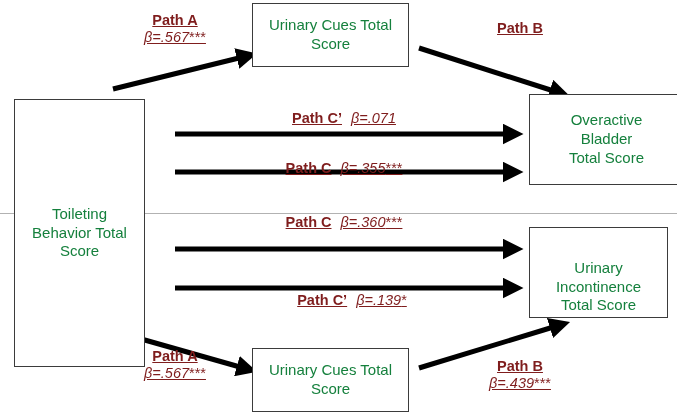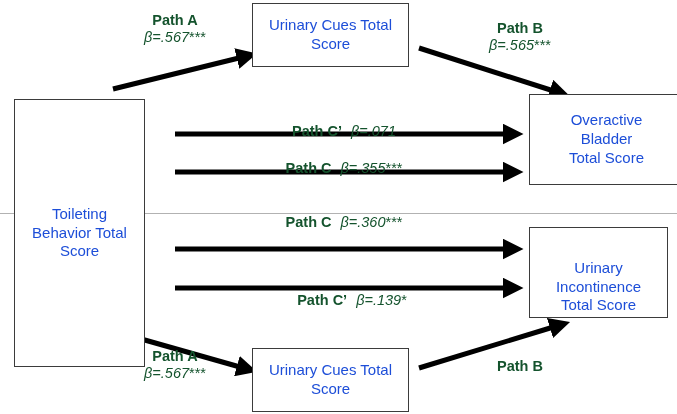--- a/index.html
+++ b/index.html
@@ -46,9 +46,10 @@
   .path-label {
     position: absolute;
     text-align: center;
-    color: #14532d;
+    color: #7f1d1d;
     z-index: 4;
     white-space: nowrap;
+    text-decoration: underline;
   }
   .path-label .lab-name {
     font-weight: bold;

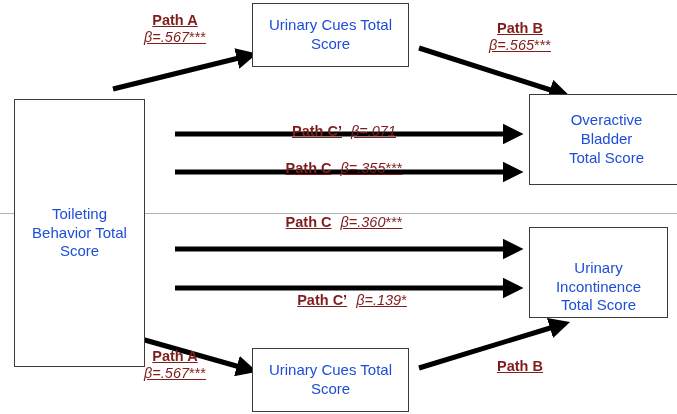--- a/index.html
+++ b/index.html
@@ -33,7 +33,7 @@
     align-items: center;
     justify-content: center;
     text-align: center;
-    color: #1d4ed8;
+    color: #15803d;
     font-size: 15px;
     line-height: 1.25;
     padding: 2px 4px;

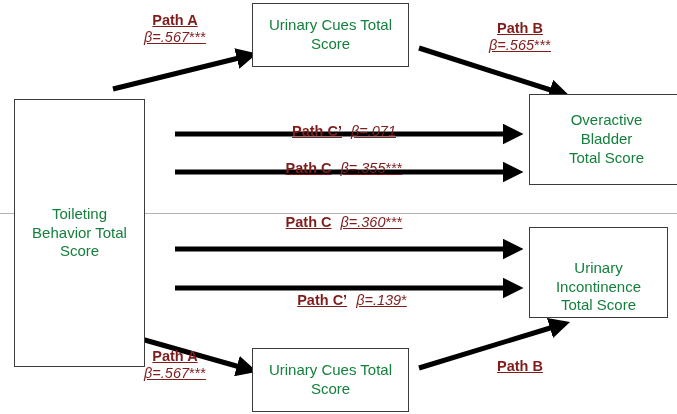--- a/index.html
+++ b/index.html
@@ -140,7 +140,6 @@
       </div>
       <div class="path-label stacked" style="left: 455px; top: 20px; width: 130px;">
         <span class="lab-name">Path B</span>
-        <span class="lab-beta"><span>β=.565</span><span class="nonital">***</span></span>
       </div>
       <div class="path-label inline" style="left: 209px; top: 122px; width: 270px; text-align: center;"><span class="lab-name">Path C’</span><span class="lab-beta"><span>β=.071</span></span></div>
       <div class="path-label inline" style="left: 209px; top: 159px; width: 270px;"><span class="lab-name">Path C</span><span class="lab-beta"><span>β=.355</span><span class="nonital">***</span></span></div>

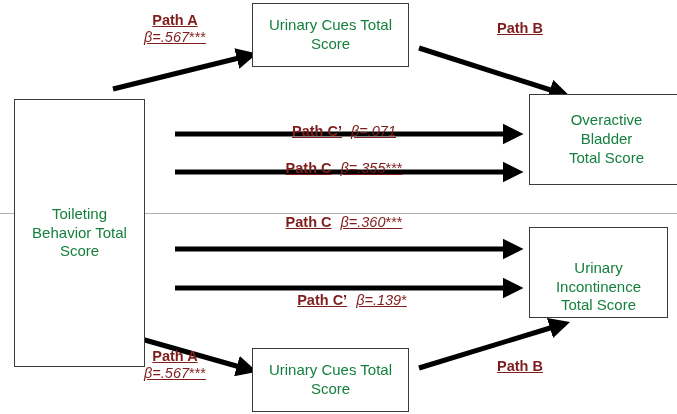--- a/index.html
+++ b/index.html
@@ -141,7 +141,7 @@
       <div class="path-label stacked" style="left: 455px; top: 20px; width: 130px;">
         <span class="lab-name">Path B</span>
       </div>
-      <div class="path-label inline" style="left: 209px; top: 122px; width: 270px; text-align: center;"><span class="lab-name">Path C’</span><span class="lab-beta"><span>β=.071</span></span></div>
+      <div class="path-label inline" style="left: 209px; top: 109px; width: 270px; text-align: center;"><span class="lab-name">Path C’</span><span class="lab-beta"><span>β=.071</span></span></div>
       <div class="path-label inline" style="left: 209px; top: 159px; width: 270px;"><span class="lab-name">Path C</span><span class="lab-beta"><span>β=.355</span><span class="nonital">***</span></span></div>
       <div class="path-label inline" style="left: 209px; top: 213px; width: 270px;"><span class="lab-name">Path C</span><span class="lab-beta"><span>β=.360</span><span class="nonital">***</span></span></div>
       <div class="path-label inline" style="left: 217px; top: 291px; width: 270px;"><span class="lab-name">Path C’</span><span class="lab-beta"><span>β=.139</span><span class="nonital">*</span></span></div>

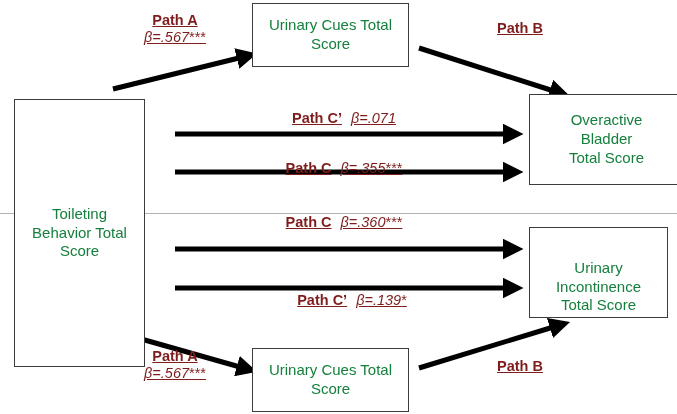--- a/index.html
+++ b/index.html
@@ -151,6 +151,7 @@
       </div>
       <div class="path-label stacked" style="left: 455px; top: 358px; width: 130px;">
         <span class="lab-name">Path B</span>
+        <span class="lab-beta"><span>β=.439</span><span class="nonital">***</span></span>
       </div>
     </div>
 

